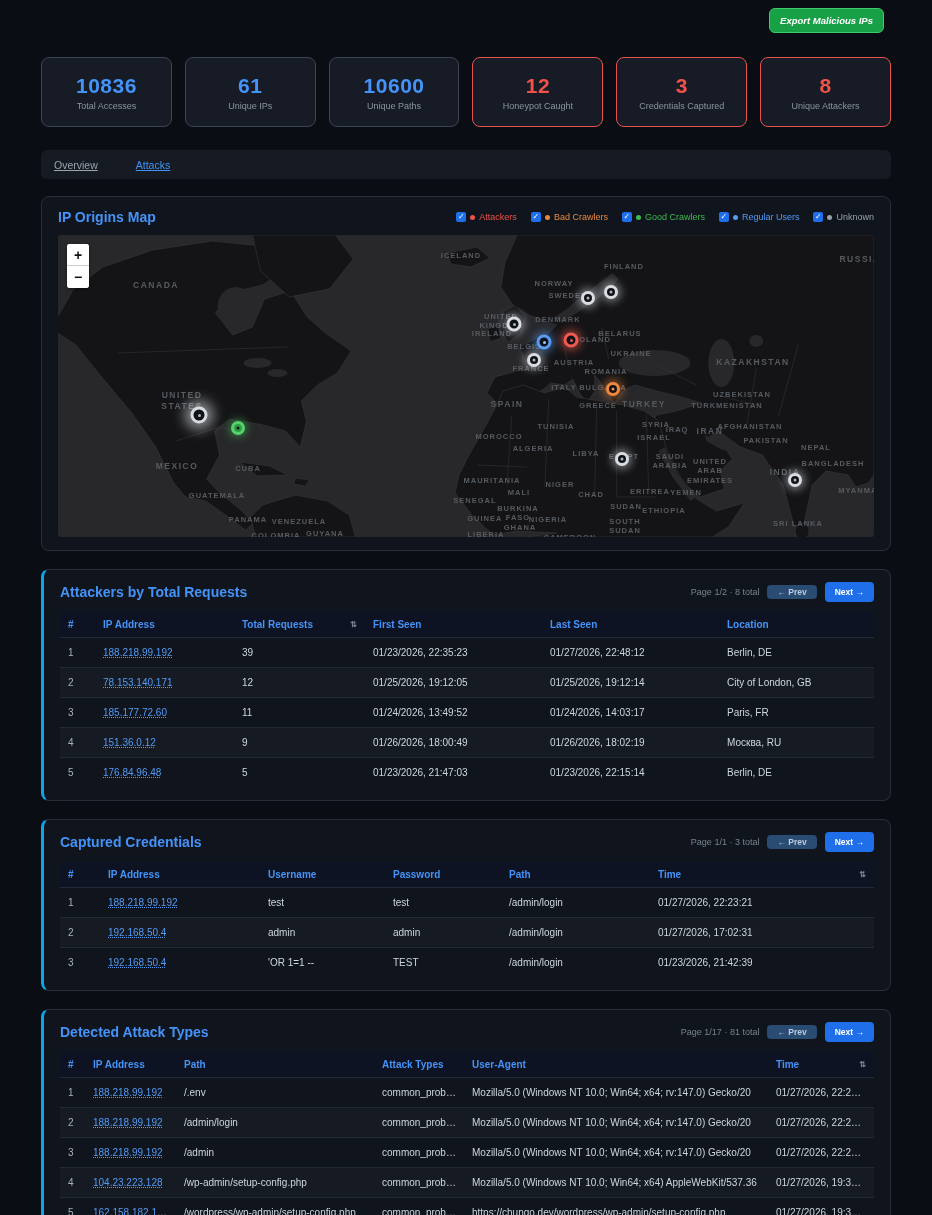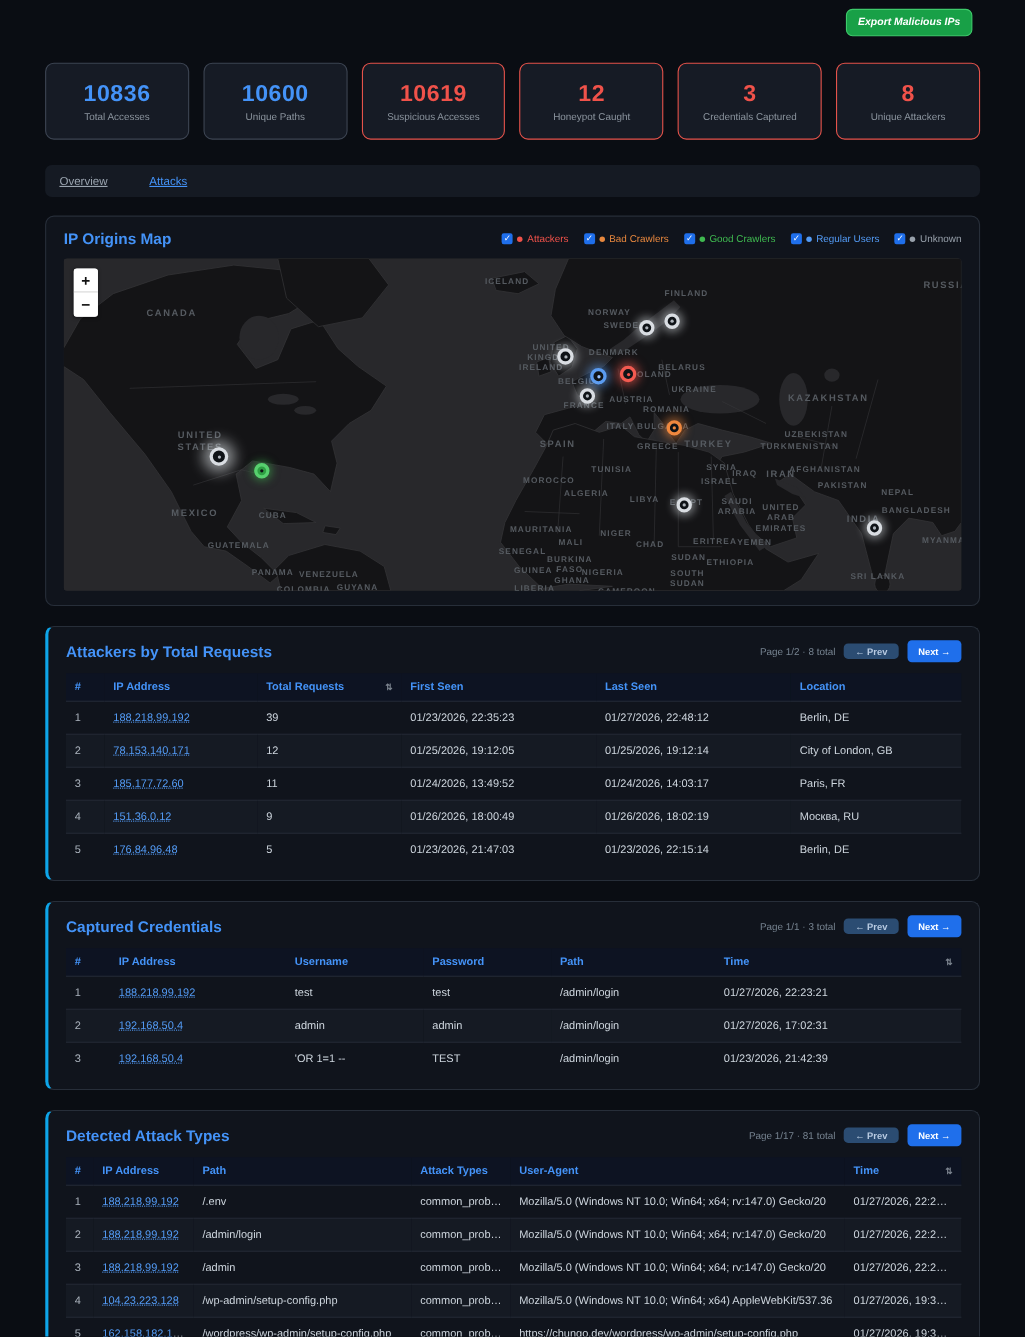--- a/index.html
+++ b/index.html
@@ -84,6 +84,10 @@
   <div class="stat-card">
     <div class="val">10836</div>
     <div class="lbl">Total Accesses</div>
+  </div>
+  <div class="stat-card">
+    <div class="val">61</div>
+    <div class="lbl">Unique IPs</div>
   </div>
   <div class="stat-card">
     <div class="val">10600</div>

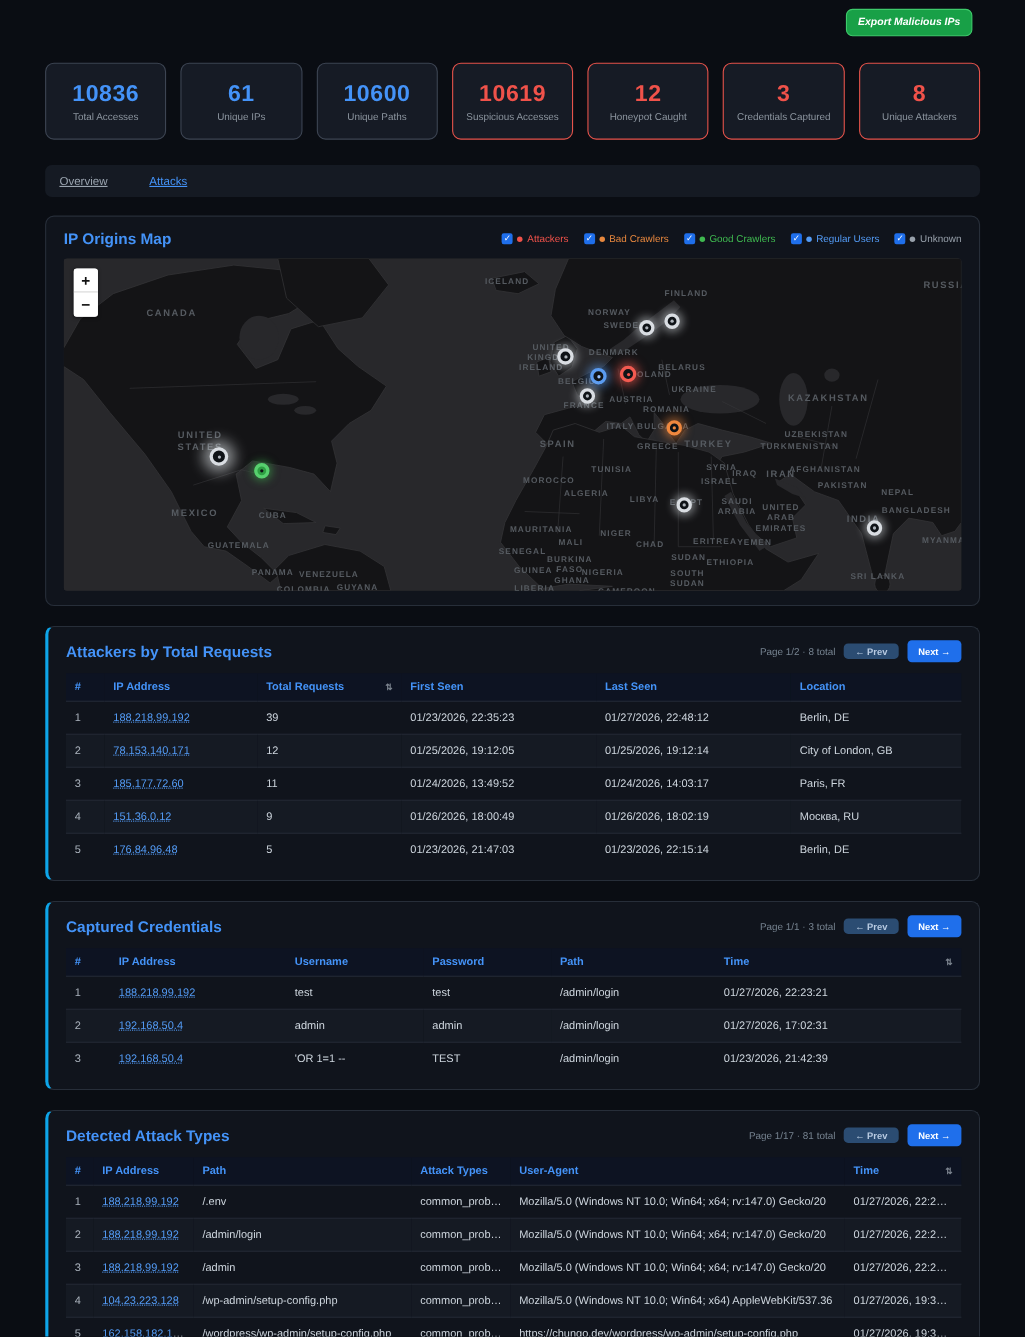--- a/index.html
+++ b/index.html
@@ -92,10 +92,6 @@
   <div class="stat-card">
     <div class="val">10600</div>
     <div class="lbl">Unique Paths</div>
-  </div>
-  <div class="stat-card danger">
-    <div class="val">10619</div>
-    <div class="lbl">Suspicious Accesses</div>
   </div>
   <div class="stat-card danger">
     <div class="val">12</div>

